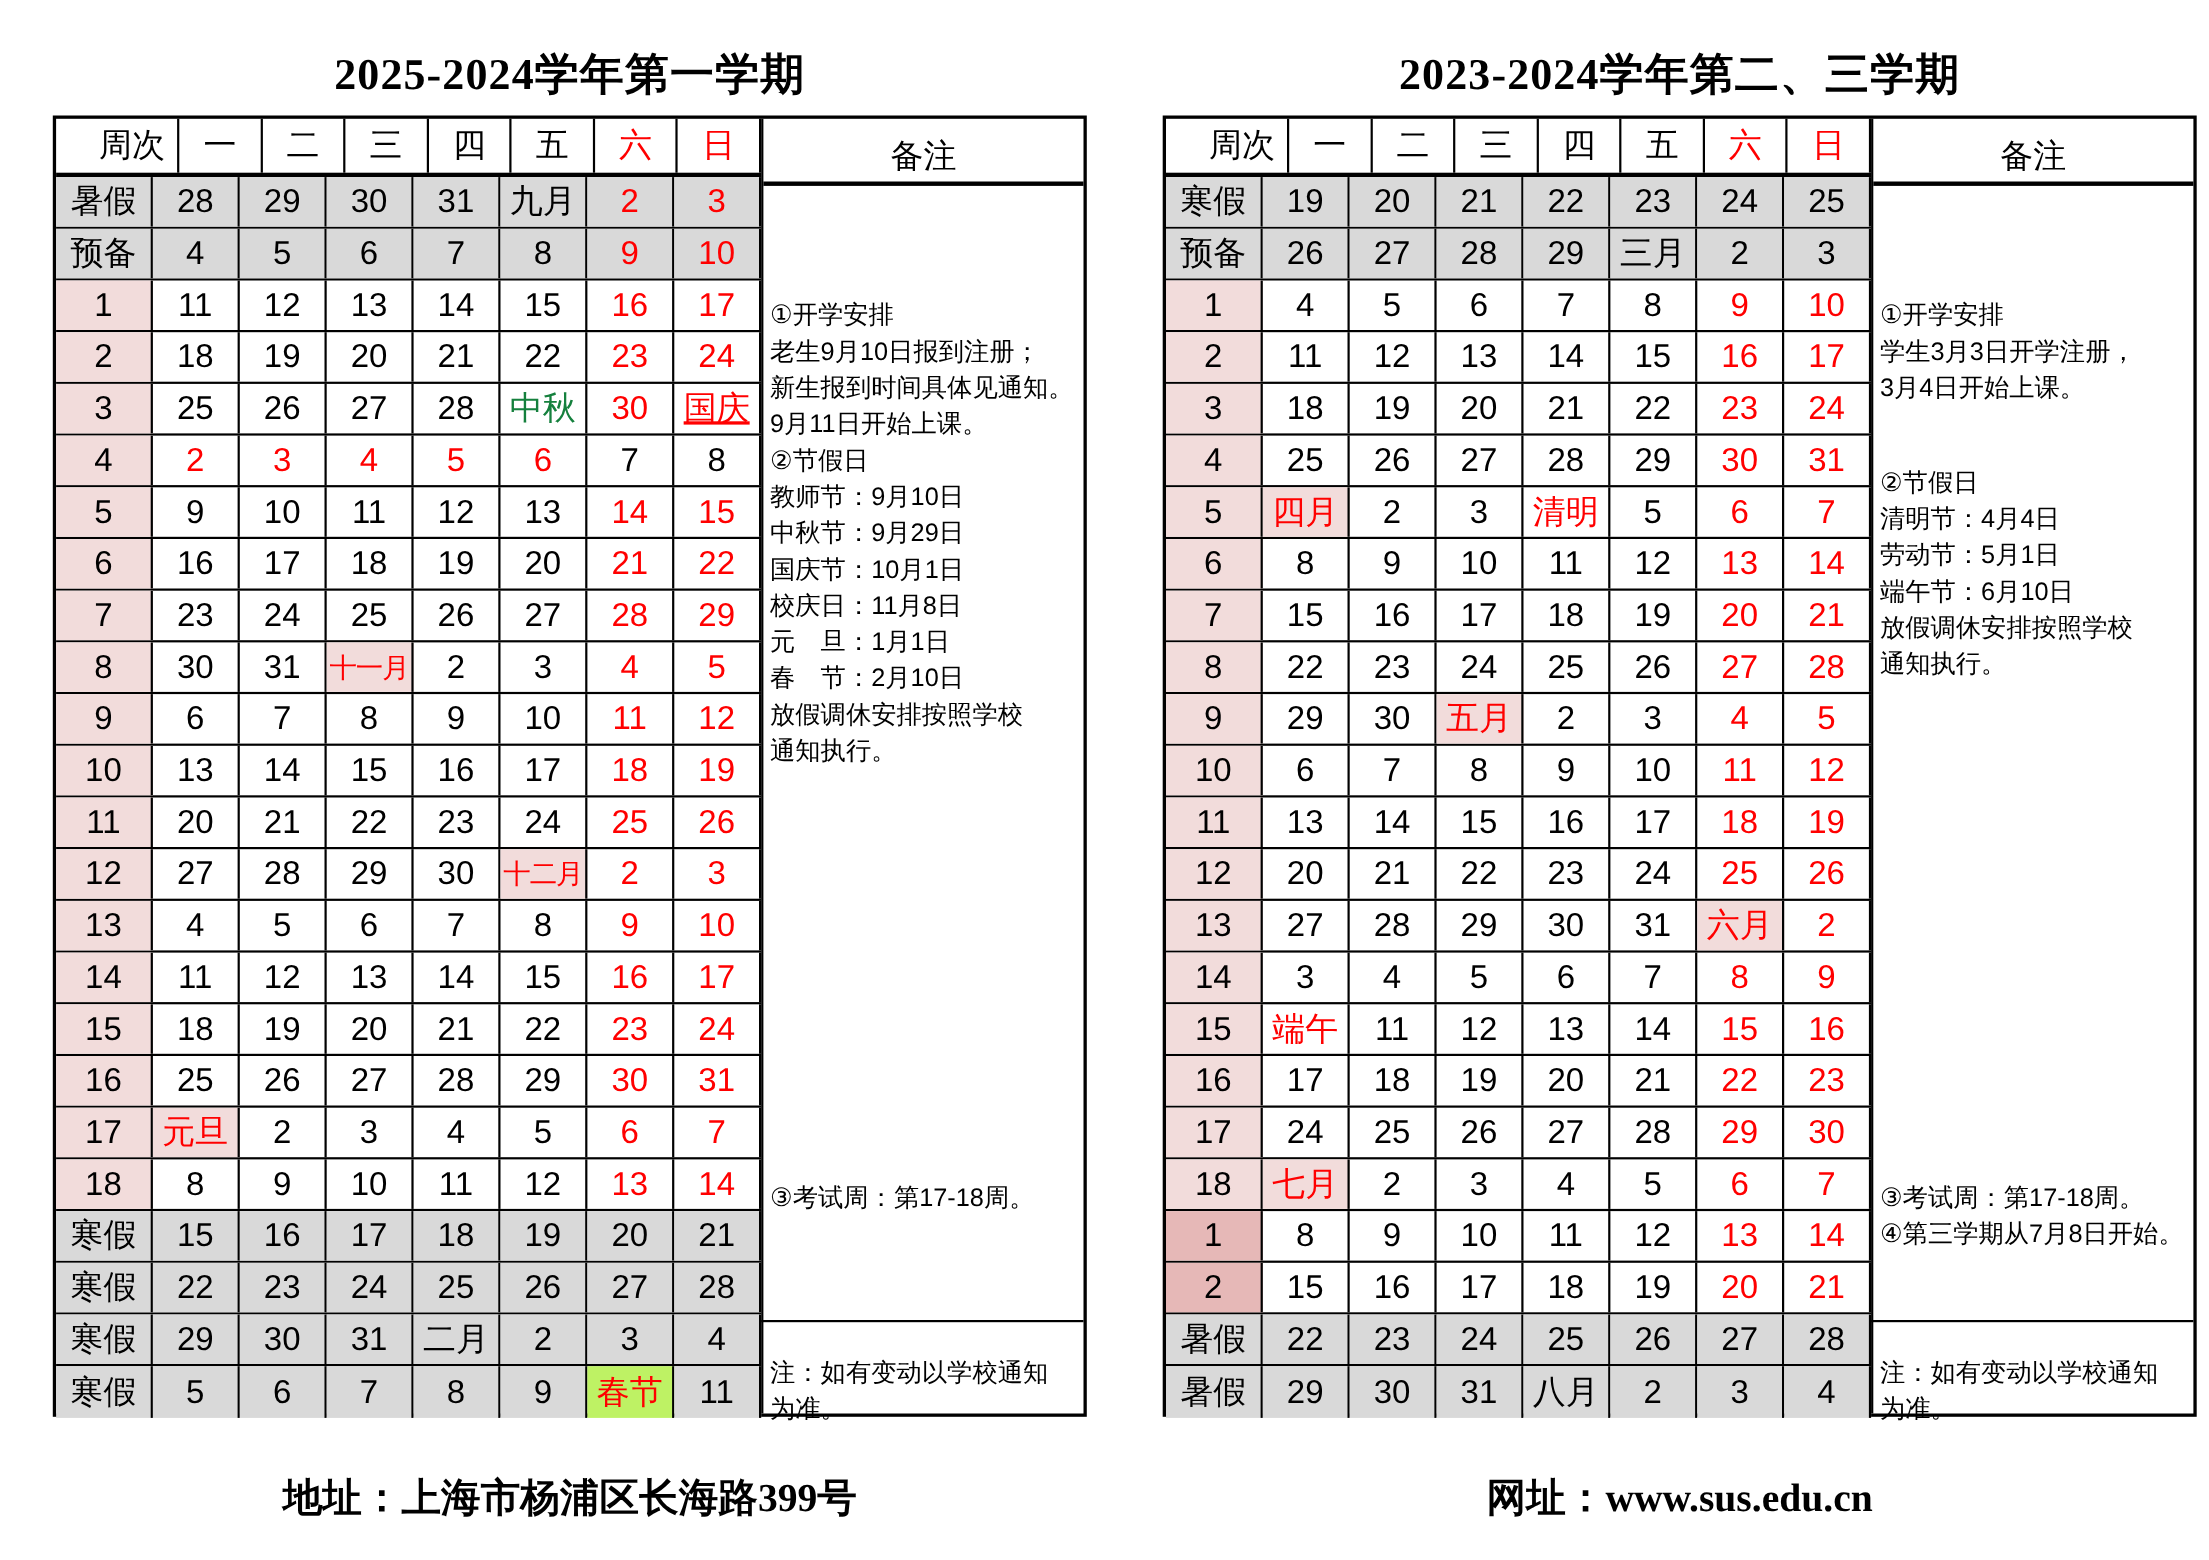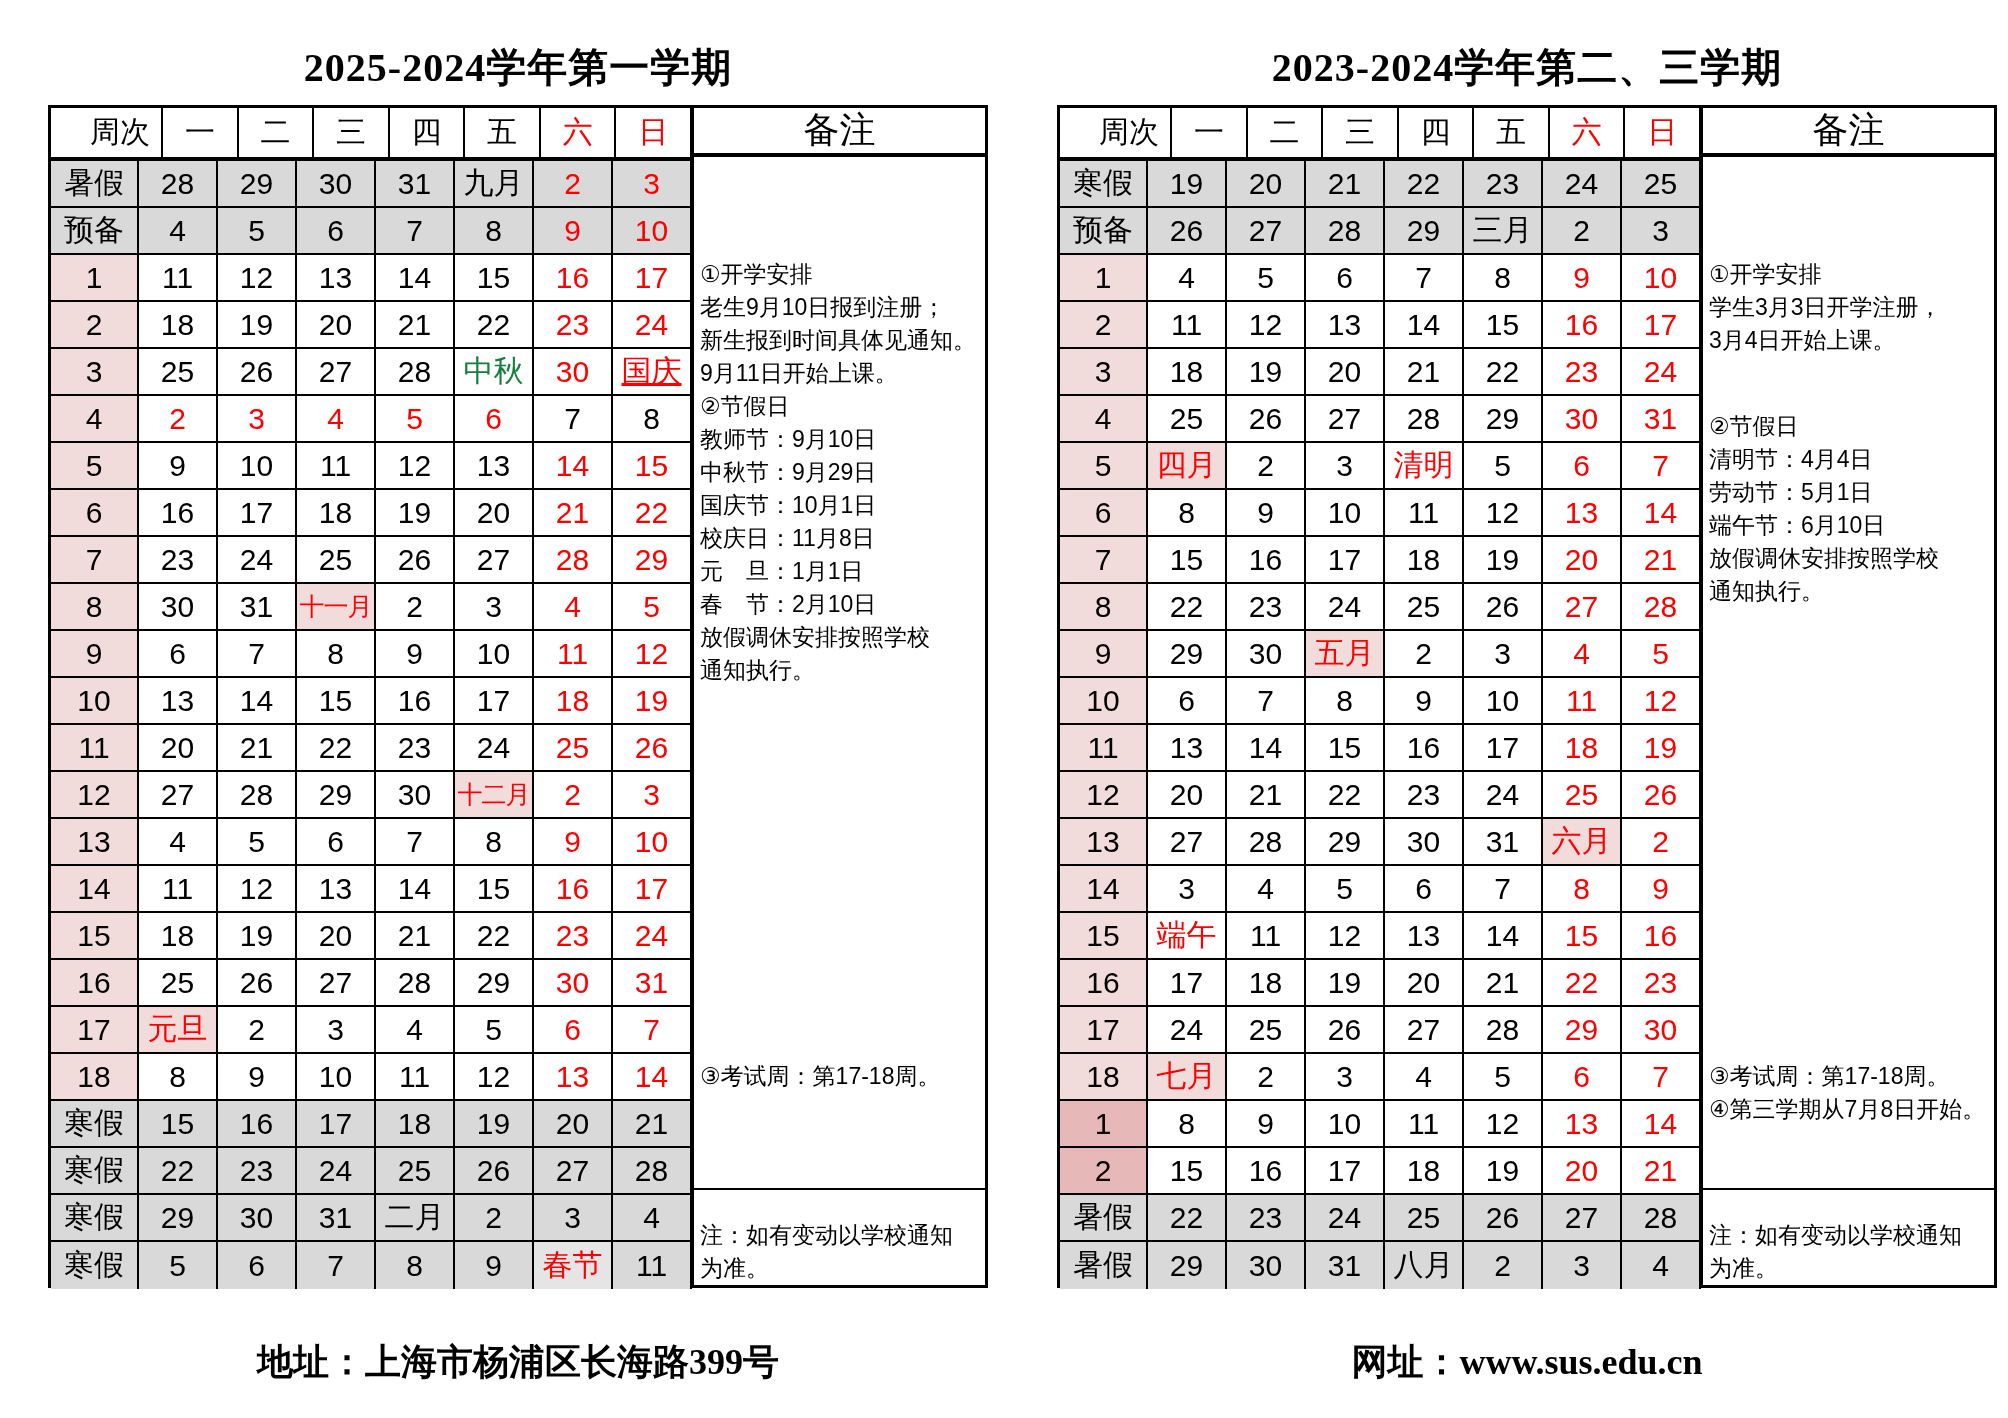--- a/index.html
+++ b/index.html
@@ -51,7 +51,7 @@
   }
   .rhead{
     height:49px;box-sizing:border-box;border-bottom:4px solid #000;
-    display:flex;align-items:center;justify-content:center;font-size:36px;
+    display:flex;align-items:center;justify-content:center;font-size:30px;margin-top:12px;
   }
   .rbody{position:relative;height:1124px;}
   .rblock{

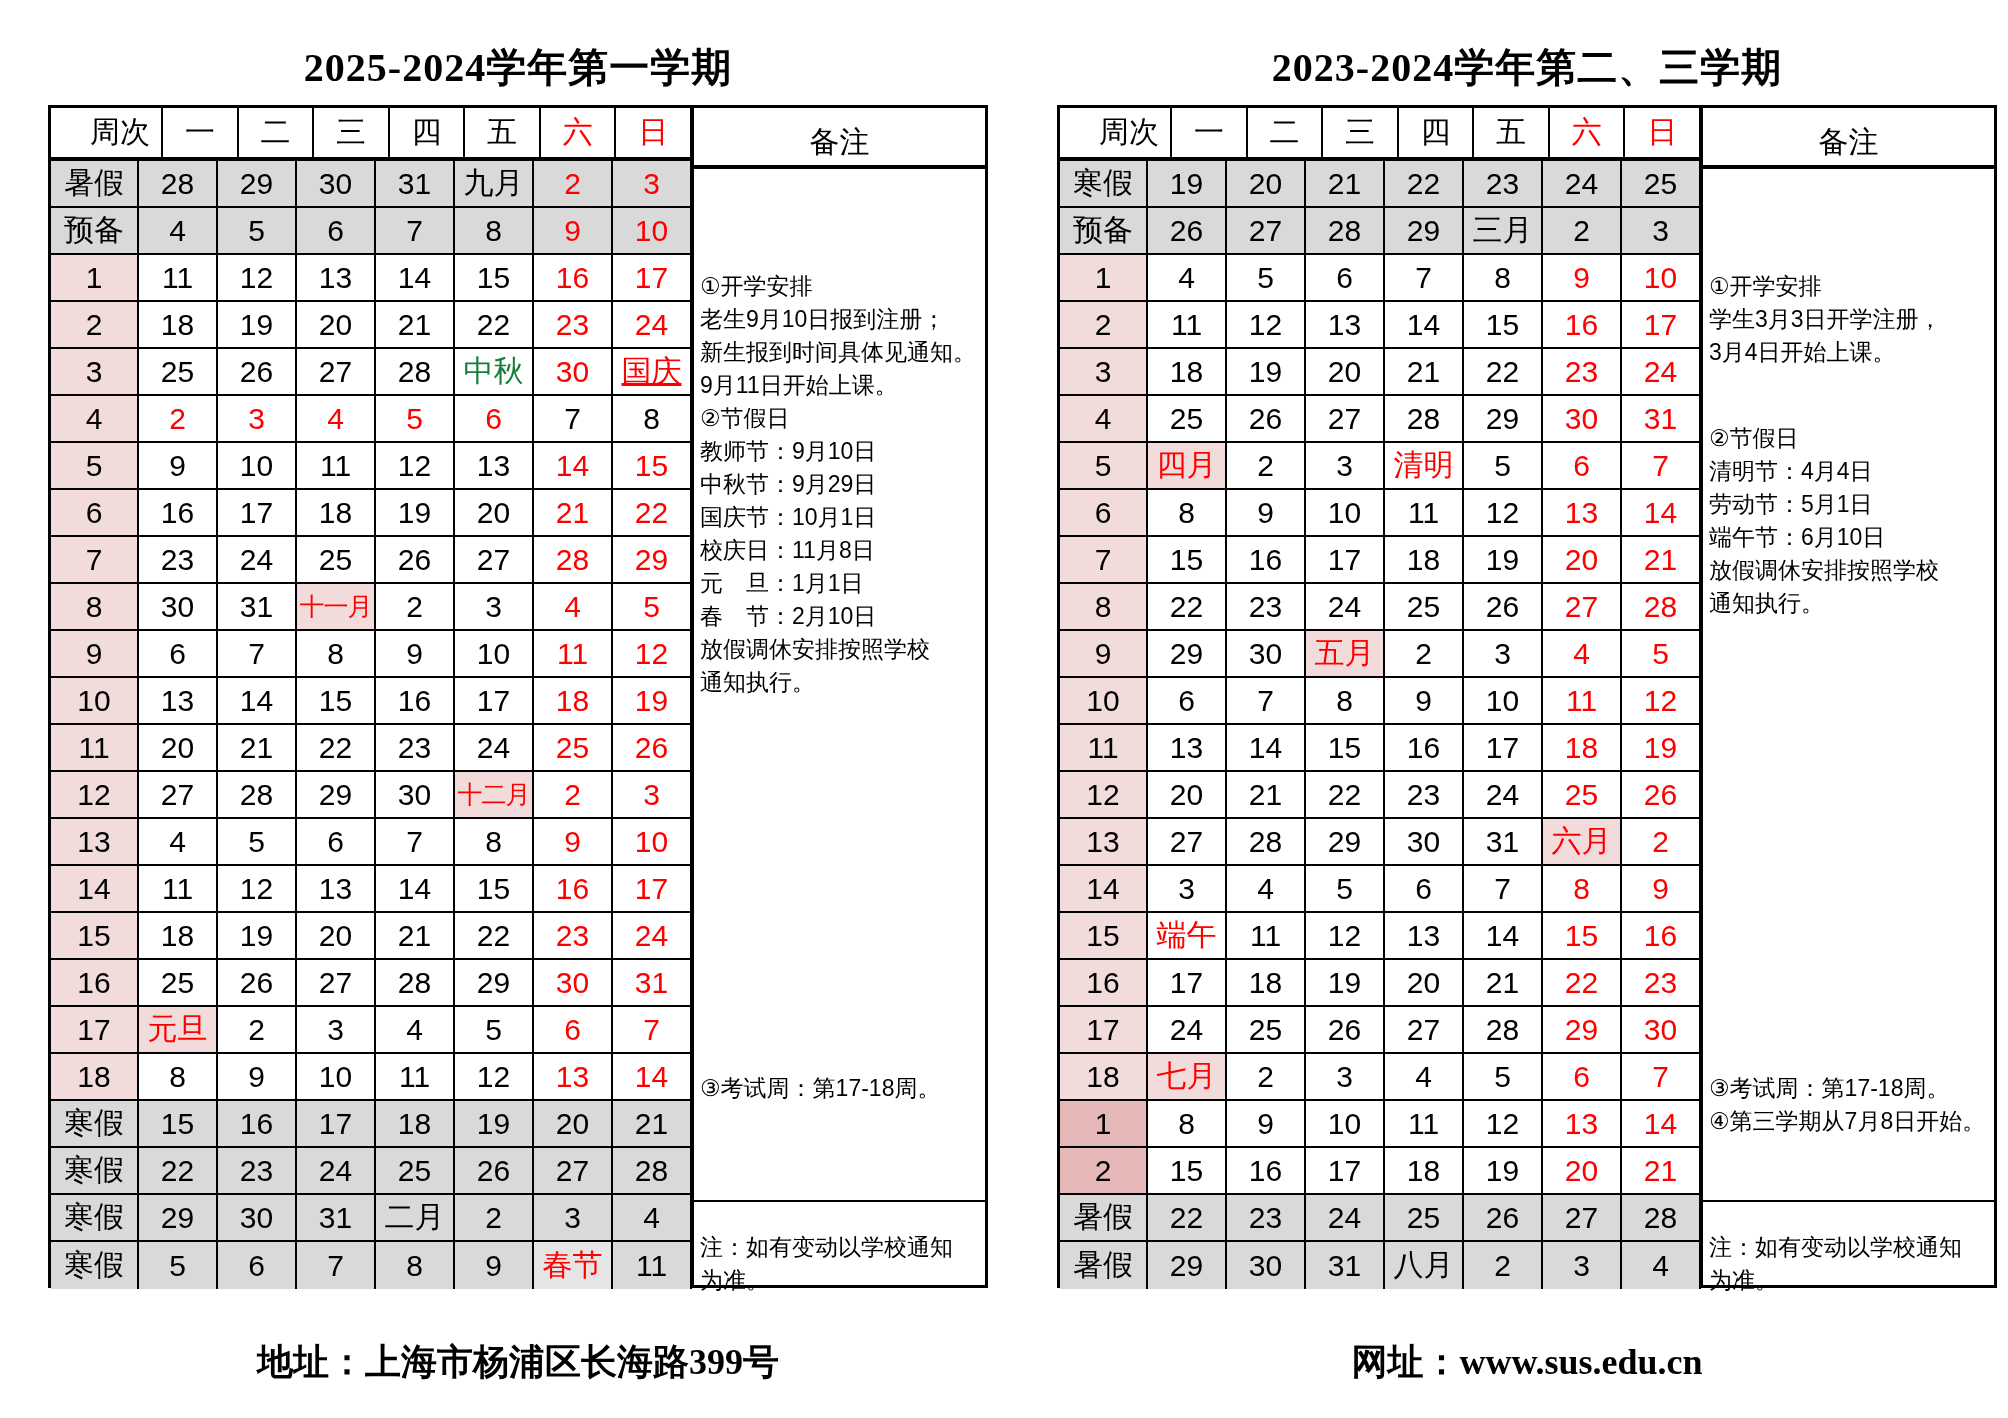--- a/index.html
+++ b/index.html
@@ -318,7 +318,7 @@
           <div class="dc" style="background: rgb(217, 217, 217);">7</div>
           <div class="dc" style="background: rgb(217, 217, 217);">8</div>
           <div class="dc" style="background: rgb(217, 217, 217);">9</div>
-          <div class="dc" style="background: #e5e5e5; color: rgb(255, 0, 0);">春节</div>
+          <div class="dc" style="background: #bef264; color: rgb(255, 0, 0);">春节</div>
           <div class="dc" style="background: rgb(217, 217, 217);">11</div>
         </div>
       </div>

